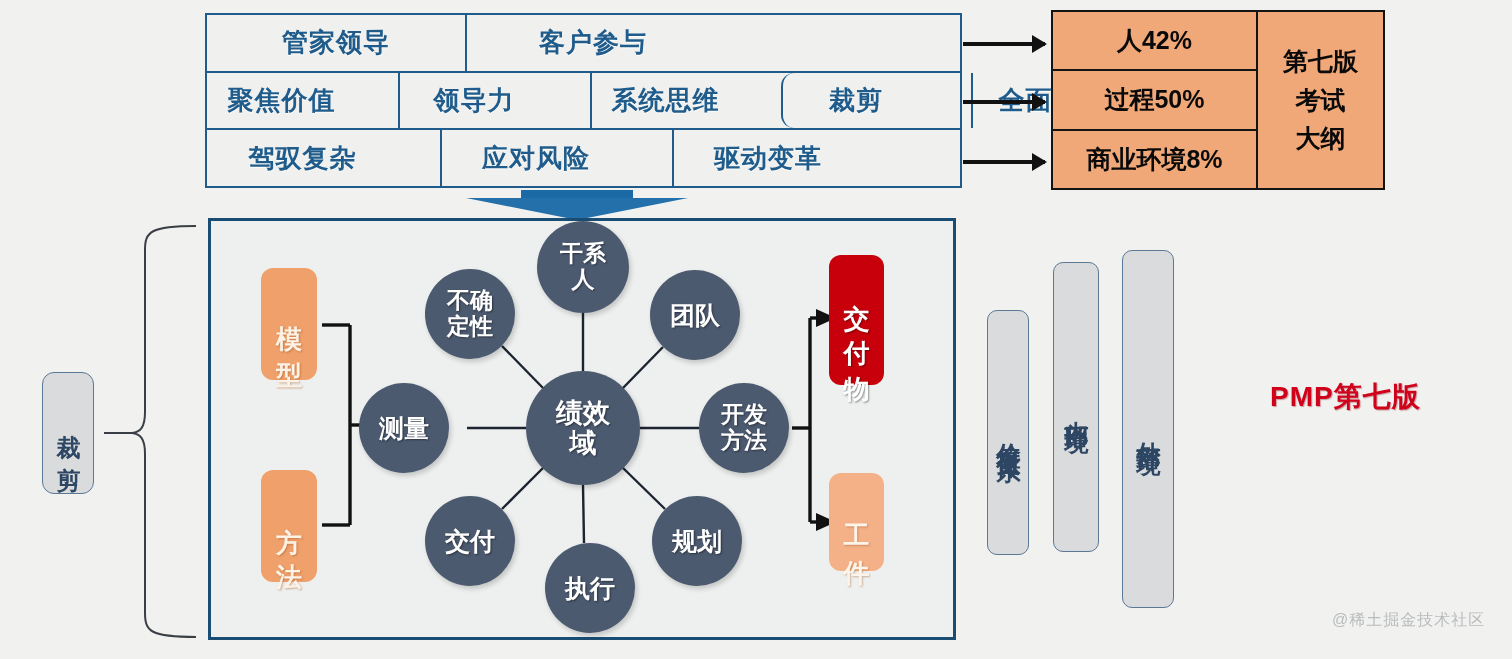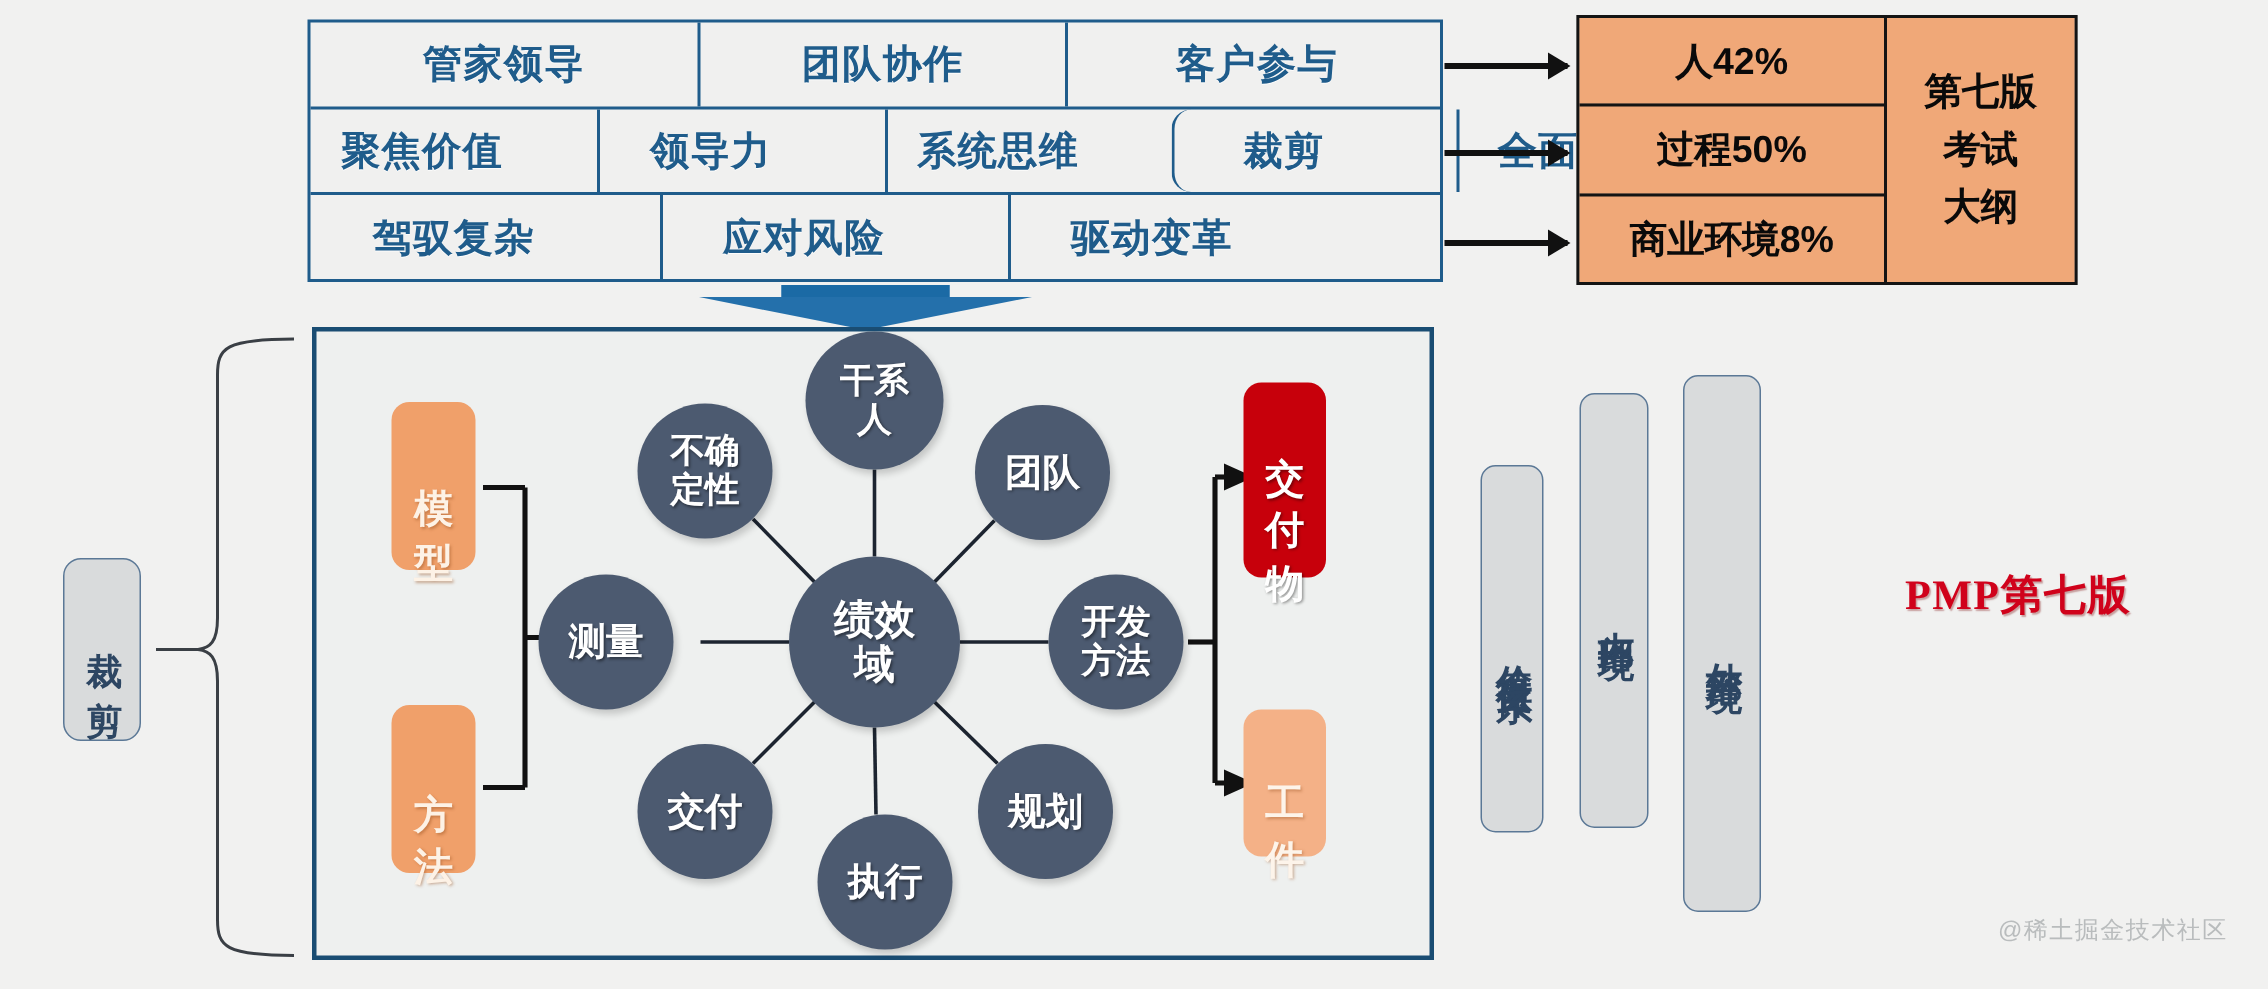--- a/index.html
+++ b/index.html
@@ -130,7 +130,6 @@
   <div class="top-table" id="topTable">
       <div class="tt-row">
         <div class="tt-cell" style="flex: 0 0 258px;">管家领导</div>
-        <div class="tt-cell" style="flex: 0 0 245px;">团队协作</div>
         <div class="tt-cell" style="flex: 0 0 254px;">客户参与</div>
       </div>
       <div class="tt-row">

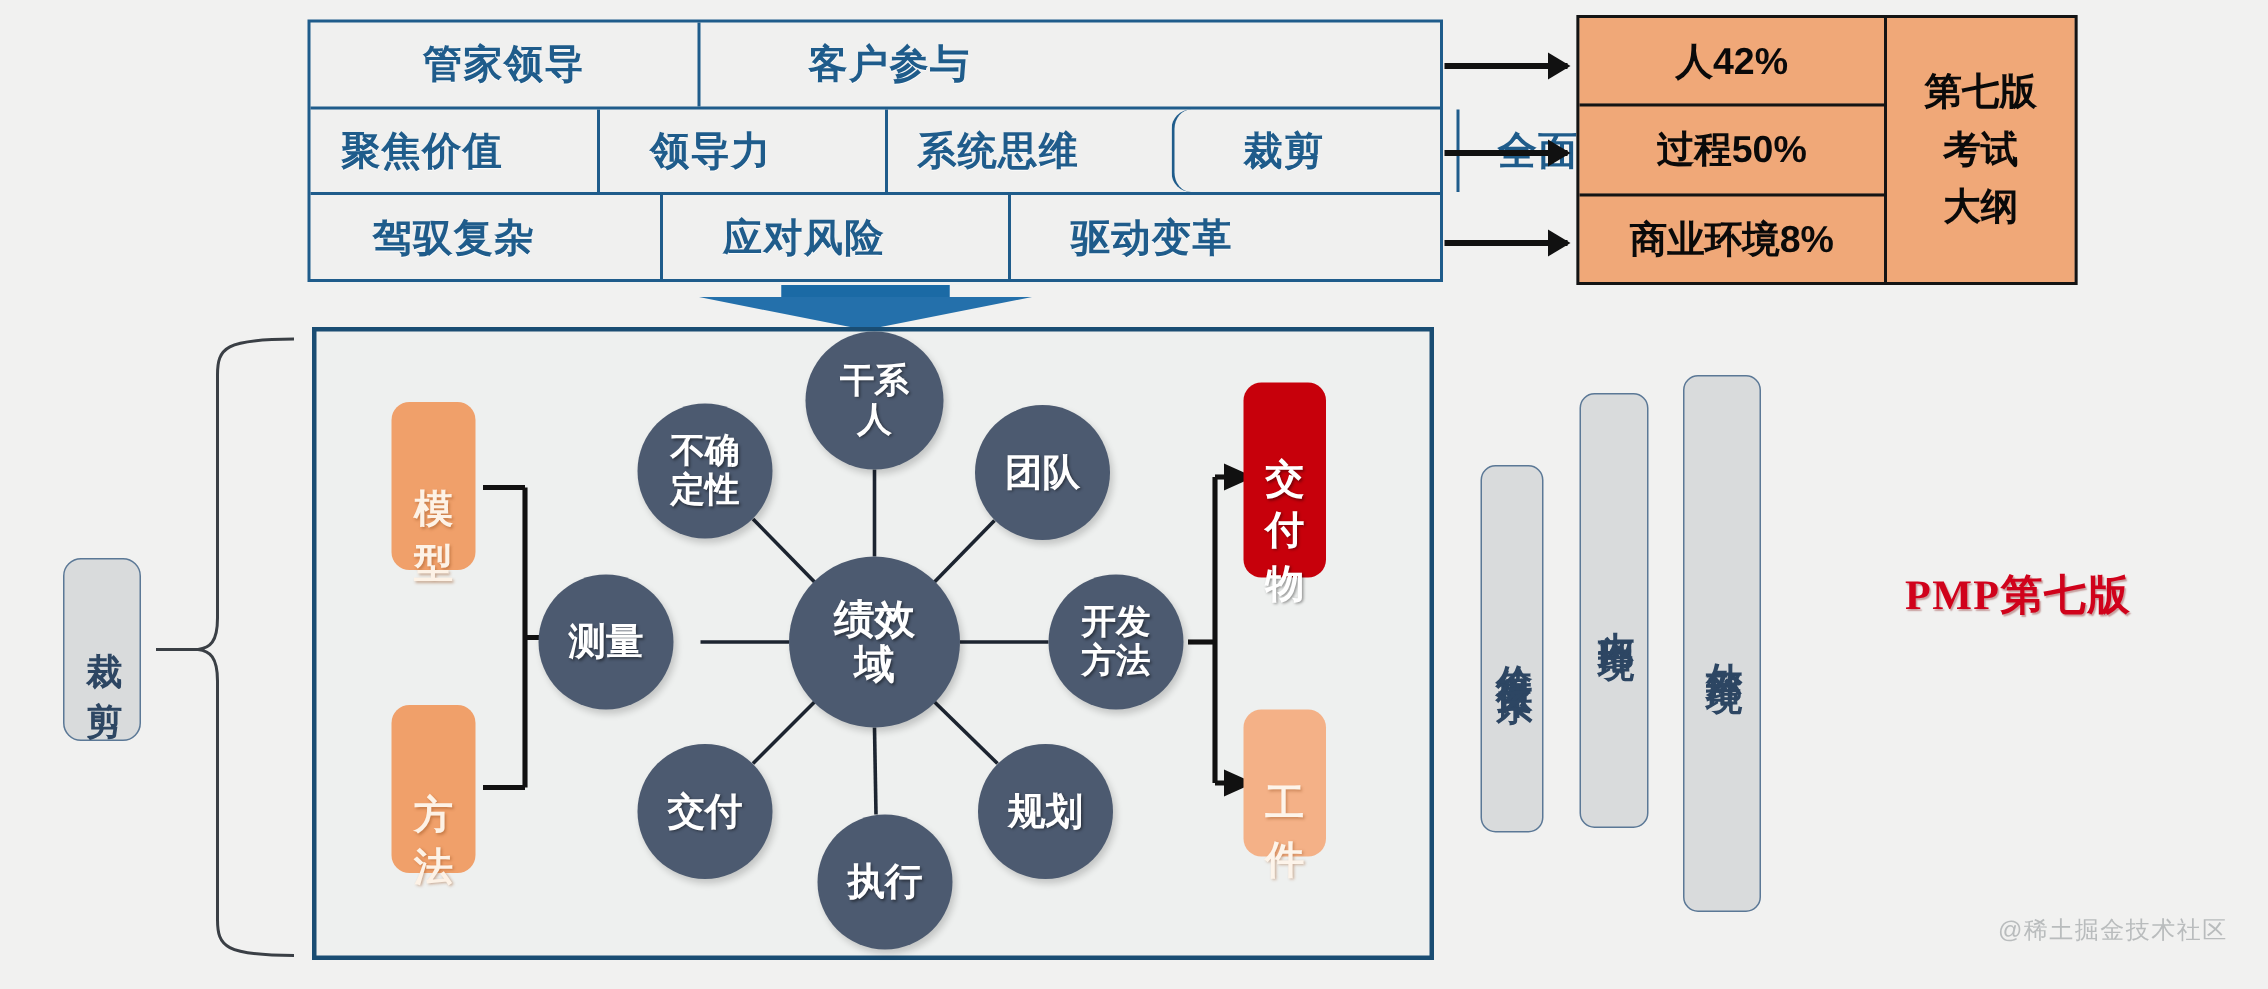--- a/index.html
+++ b/index.html
@@ -46,7 +46,7 @@
   .orange-wrap{
     position:absolute;left:1051px;top:10px;width:334px;height:180px;
     border:2px solid #141414;box-sizing:border-box;display:flex;
-    background:#737373;
+    background:#b91c1c;
   }
   .orange-left{flex:0 0 203px;display:flex;flex-direction:column;border-right:2px solid #141414;}
   .orange-cell{

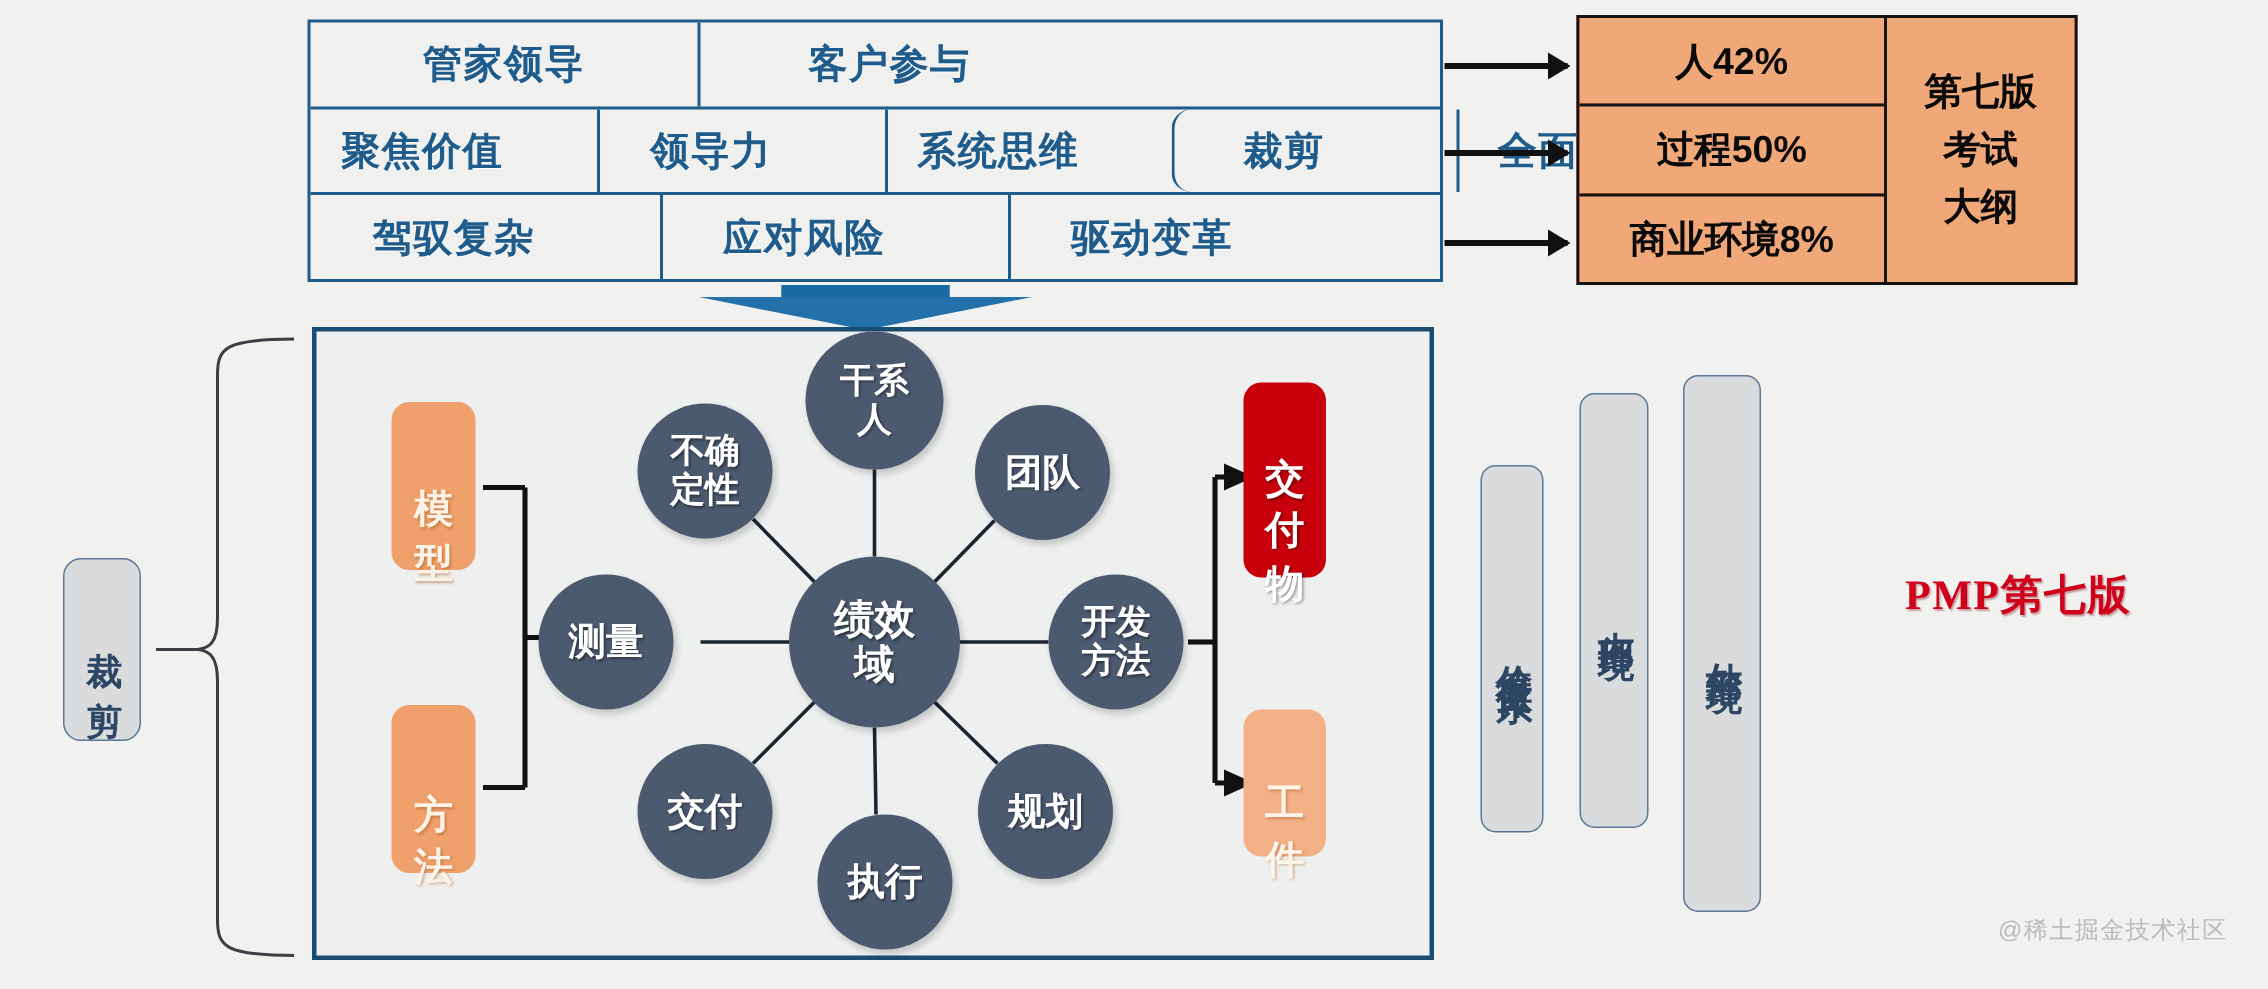--- a/index.html
+++ b/index.html
@@ -114,7 +114,6 @@
     position:absolute;left:1270px;top:378px;
     color:#d0021b;font-weight:bold;font-size:28px;letter-spacing:1px;
     text-shadow:1px 1px 1px rgba(120,0,0,.35);
-    font-family:Liberation Serif, serif;
   }
   
   .watermark{

